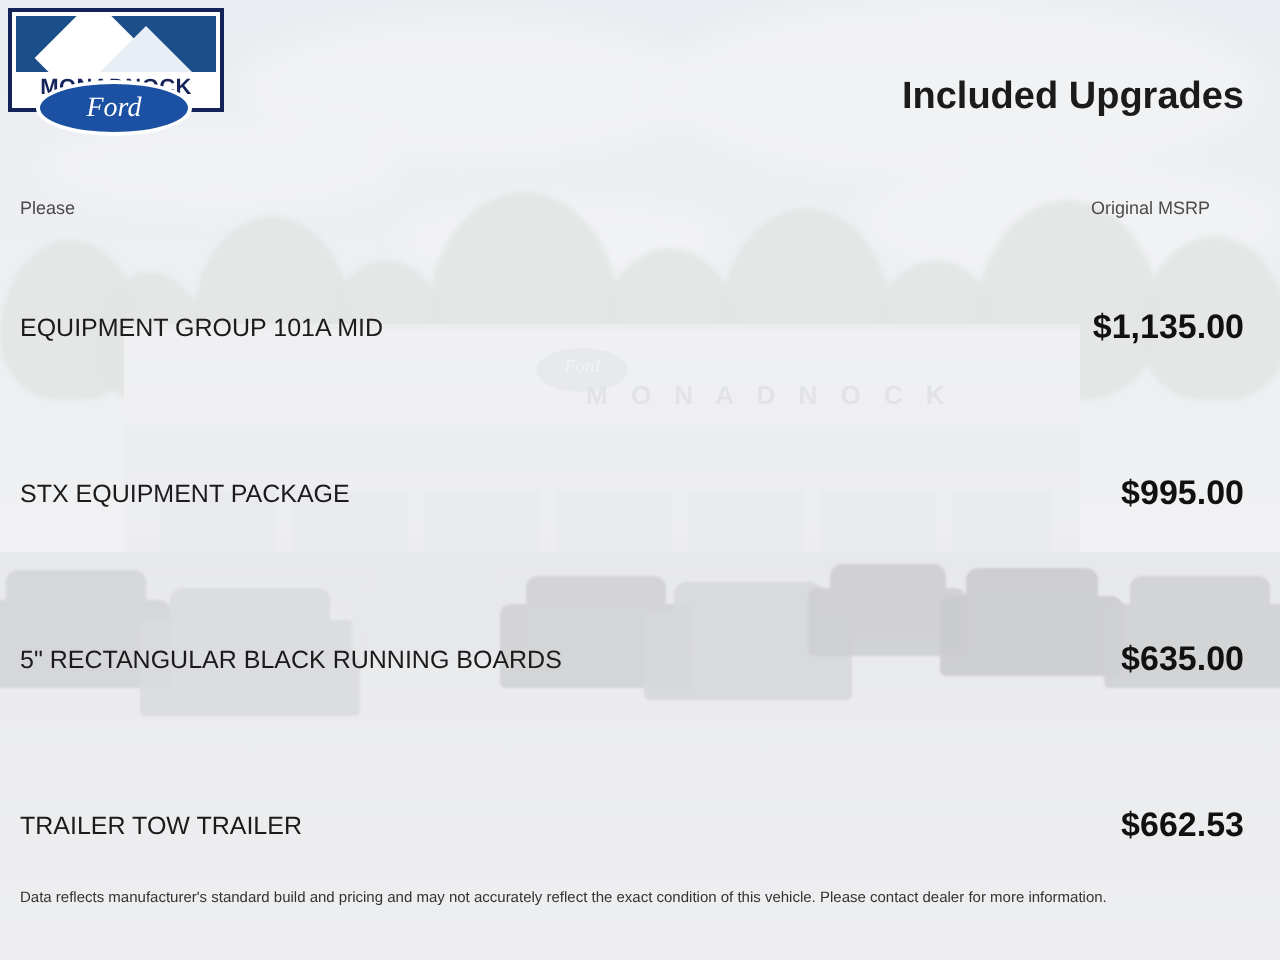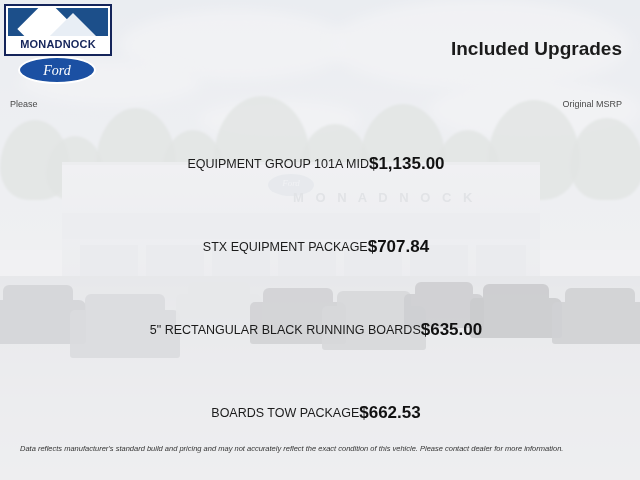--- a/index.html
+++ b/index.html
@@ -173,7 +173,7 @@
   }
   .ford-oval {
     position: absolute;
-    left: 14px; top: 52px;
+    left: 14px; top: 36px;
     width: 78px; height: 28px;
     border-radius: 50%;
     background: #1b50a3;

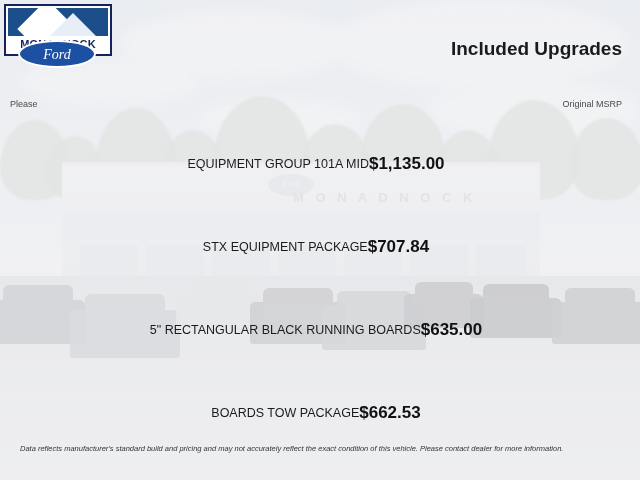--- a/index.html
+++ b/index.html
@@ -205,7 +205,7 @@
   }
   .col-head-right {
     position: absolute;
-    right: 18px; top: 99px;
+    right: 35px; top: 99px;
     font-size: 9px;
     color: #4a4a4a;
   }

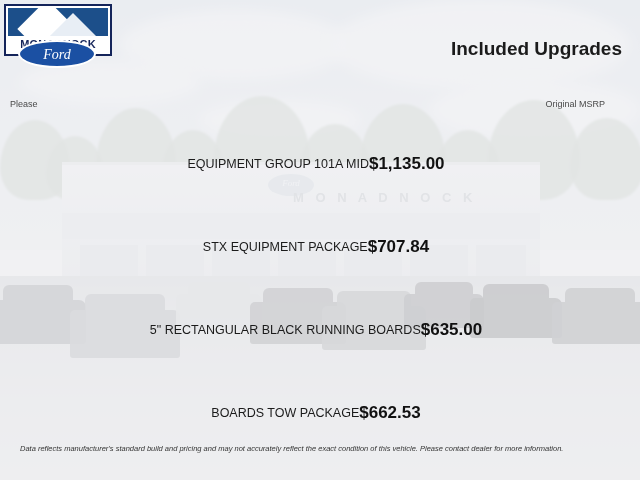--- a/index.html
+++ b/index.html
@@ -219,7 +219,7 @@
     height: 83px;
     display: flex;
     align-items: center;
-    justify-content: center;
+    justify-content: space-between;
     padding: 0 18px 0 10px;
   }
   .row-label {

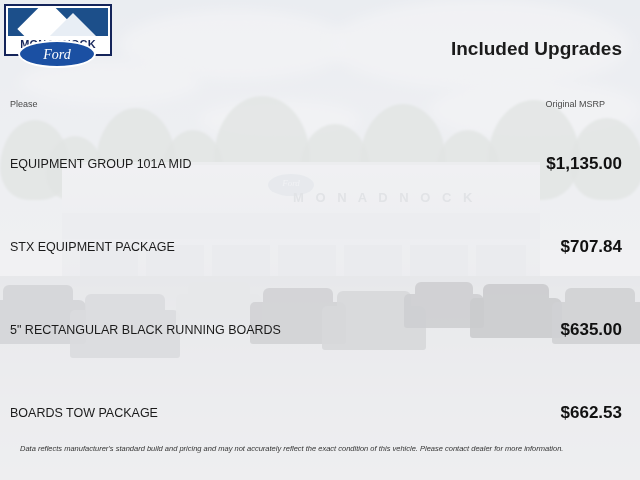--- a/index.html
+++ b/index.html
@@ -319,7 +319,7 @@
       </div>
       <div class="row">
         <div class="row-label">STX EQUIPMENT PACKAGE</div>
-        <div class="row-price">$707.84</div>
+        <div class="row-price">$995.00</div>
       </div>
       <div class="row">
         <div class="row-label">5" RECTANGULAR BLACK RUNNING BOARDS</div>

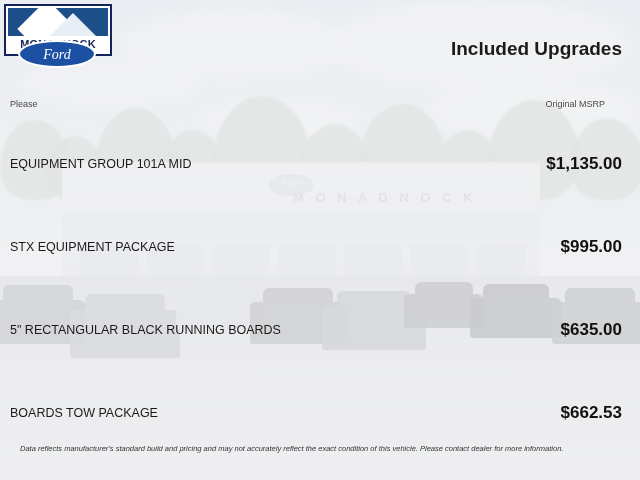--- a/index.html
+++ b/index.html
@@ -326,7 +326,7 @@
         <div class="row-price">$635.00</div>
       </div>
       <div class="row">
-        <div class="row-label">BOARDS TOW PACKAGE</div>
+        <div class="row-label">TRAILER TOW TRAILER</div>
         <div class="row-price">$662.53</div>
       </div>
     </div>

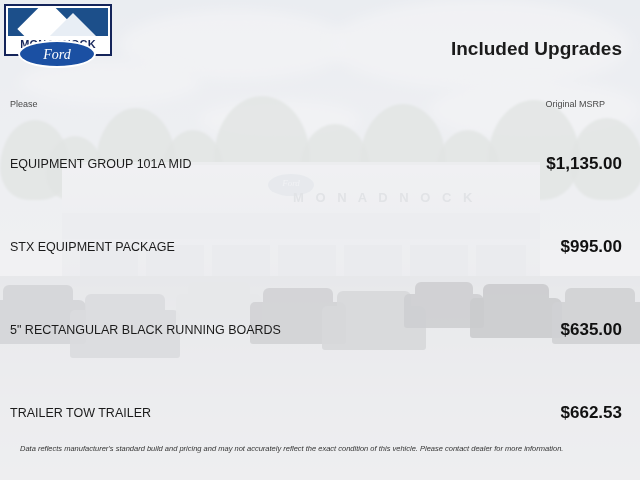--- a/index.html
+++ b/index.html
@@ -234,9 +234,8 @@
 
   .disclaimer {
     position: absolute;
-    left: 20px; right: 12px; top: 444px;
+    left: 10px; right: 12px; top: 444px;
     font-size: 7.5px;
-    font-style: italic;
     color: #333333;
     line-height: 1.25;
   }

